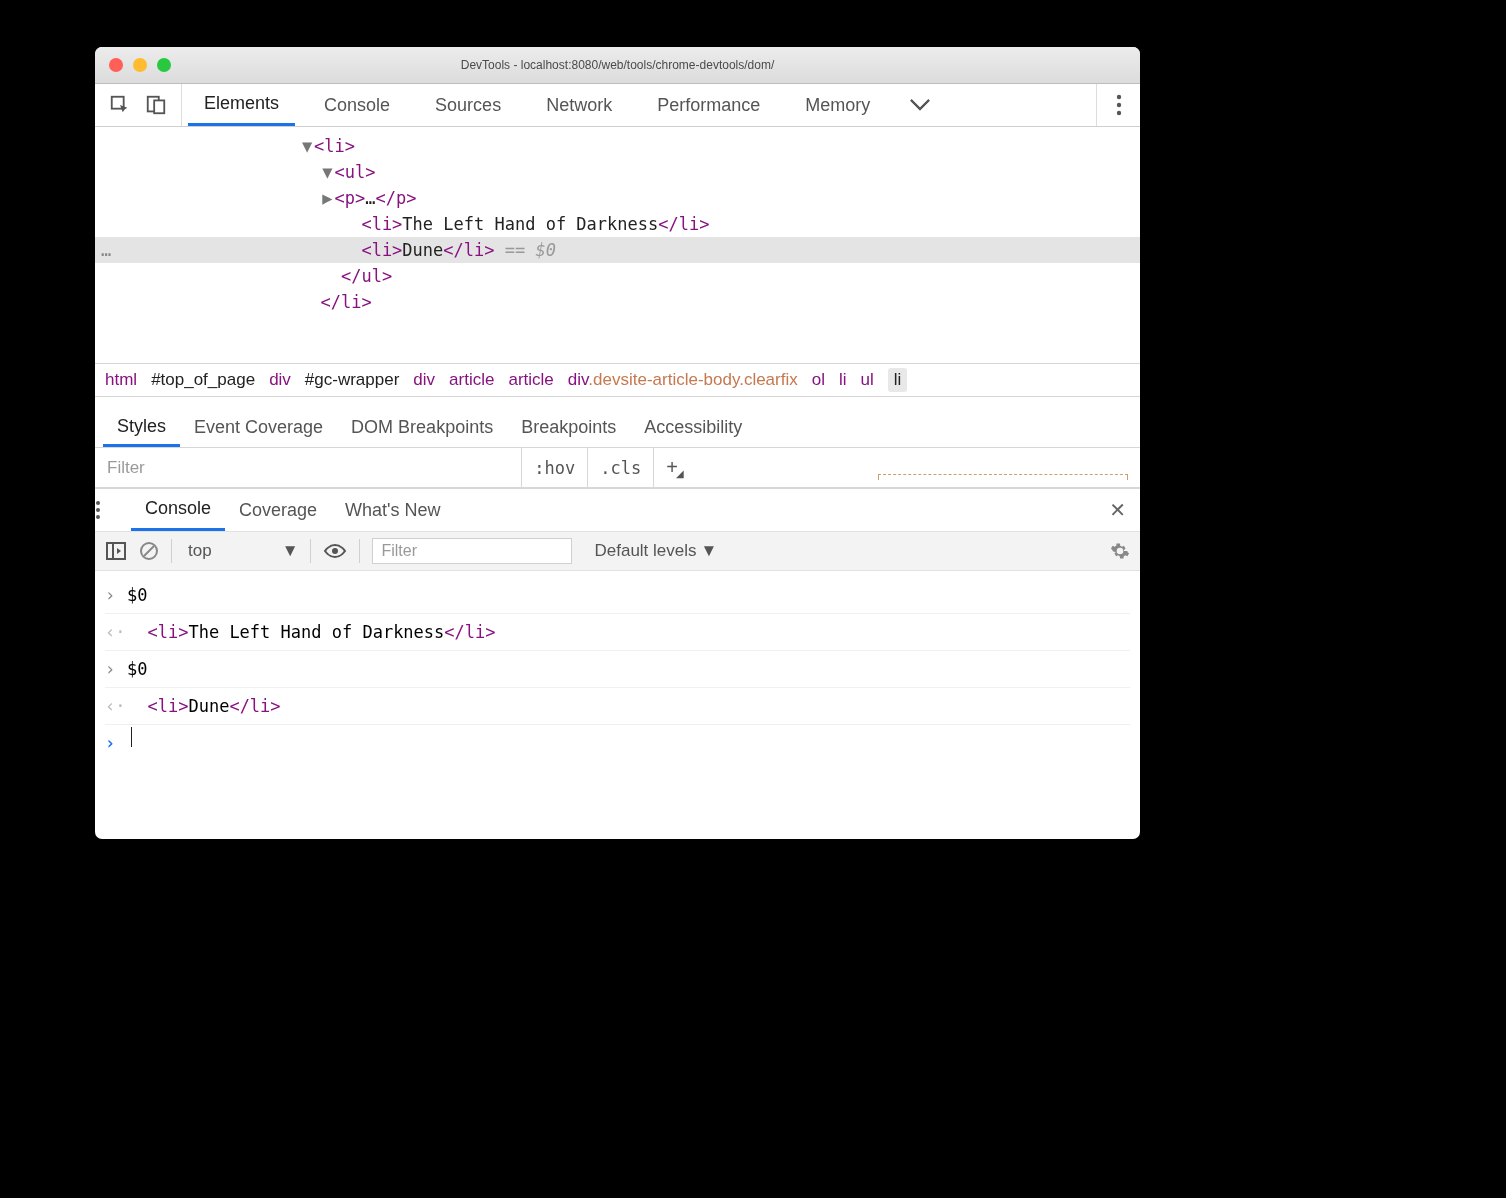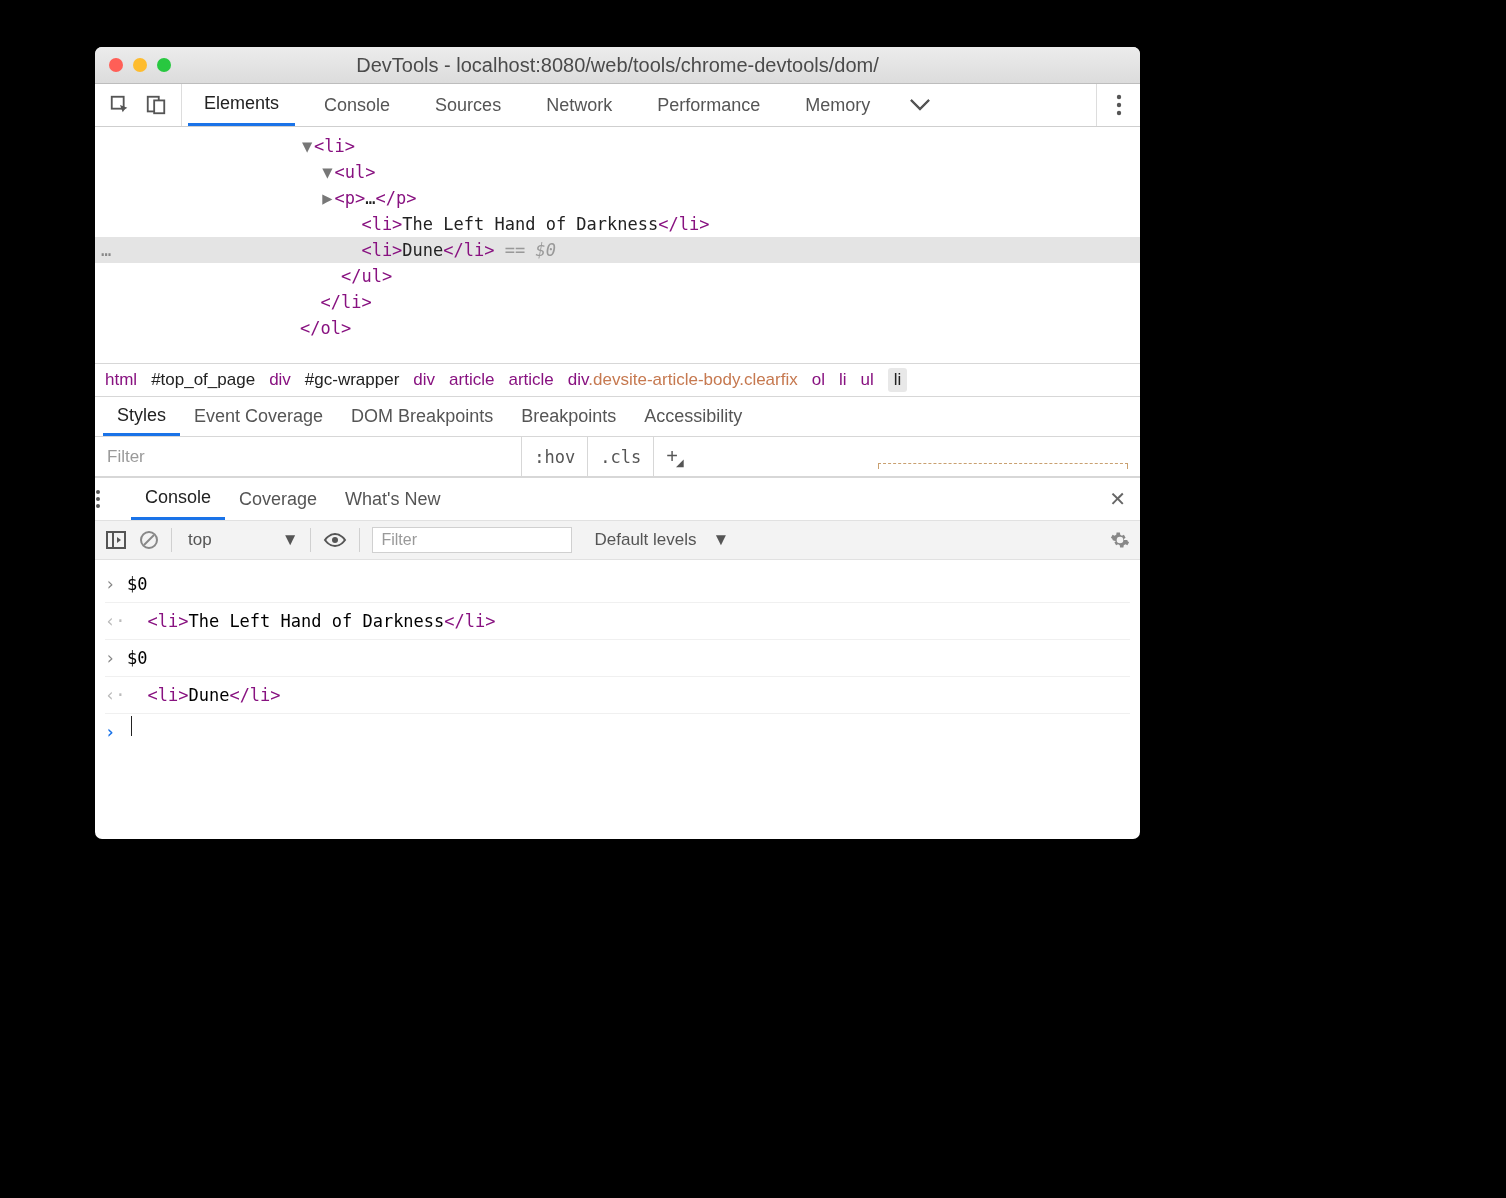--- a/index.html
+++ b/index.html
@@ -35,7 +35,7 @@
   .traffic { display:flex; gap:10px; margin-left:14px; }
   .dot { width:14px; height:14px; border-radius:50%; }
   .dot.r{background:#ff5f57;} .dot.y{background:#febc2e;} .dot.g{background:#28c840;}
-  .title { position:absolute; left:0; right:0; text-align:center; font-size:20px; color:#4b4b4b; pointer-events:none;}
+  .title { position:absolute; left:0; right:0; text-align:center; font-size:12px; color:#4b4b4b; pointer-events:none;}
   .toolbar {
     height: 43px;
     border-bottom: 1px solid #cfcfcf;

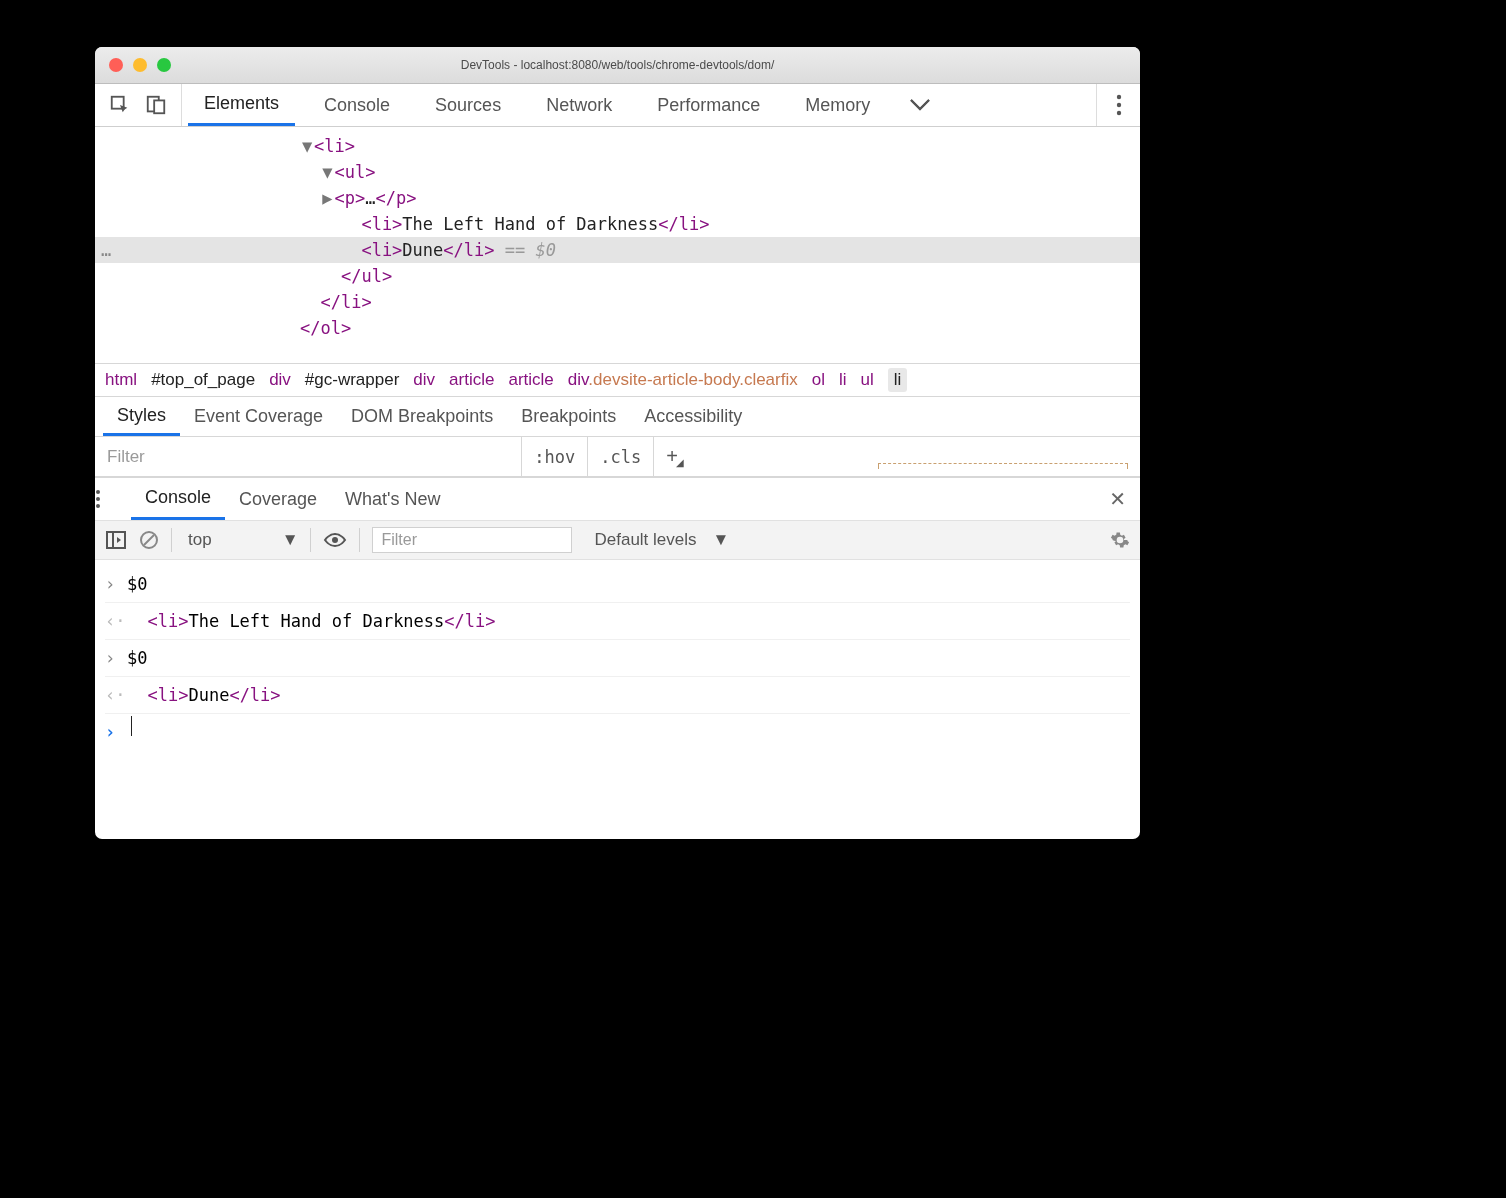--- a/index.html
+++ b/index.html
@@ -182,7 +182,6 @@
     <div class="dom-line sel">                       <span class="tag">&lt;li&gt;</span><span class="txt">Dune</span><span class="tag">&lt;/li&gt;</span><span class="gray"> == $0</span></div>
     <div class="dom-line">                     <span class="tag">&lt;/ul&gt;</span></div>
     <div class="dom-line">                   <span class="tag">&lt;/li&gt;</span></div>
-    <div class="dom-line">                 <span class="tag">&lt;/ol&gt;</span></div>
   </div>
 
   <div class="crumbs">

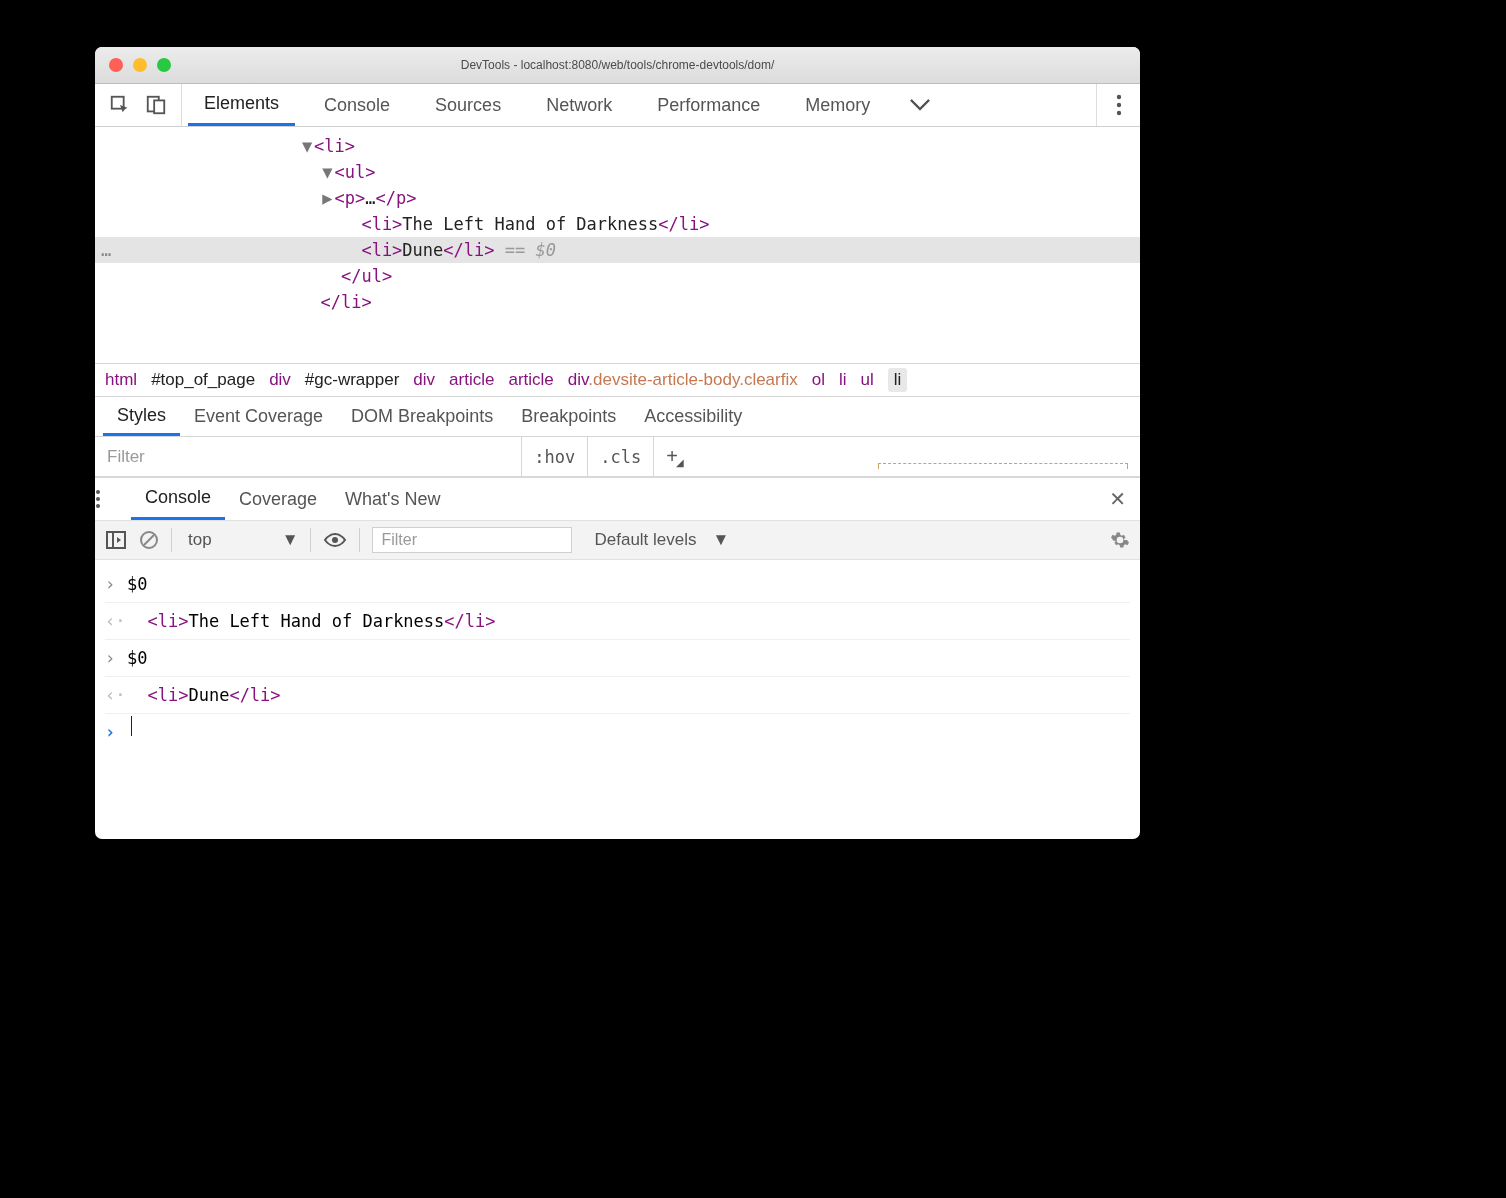--- a/index.html
+++ b/index.html
@@ -78,7 +78,7 @@
   .crumb .cls { color:#c67950;}
   .crumb.active { color:#222; background:#e8e8e8; padding:2px 6px; border-radius:3px;}
   .subtabs {
-    height:40px; display:flex; align-items:center; font-size:18px; color:#555; border-bottom:1px solid #d7d7d7; padding-left:8px;
+    height:40px; display:flex; align-items:center; font-size:18px; color:#555; border-bottom:1px solid #d7d7d7; padding-left:8px;margin-top:11px;
   }
   .subtab { padding:0 14px; height:100%; display:flex; align-items:center;}
   .subtab.active { color:#222; border-bottom:3px solid #1a73e8;}

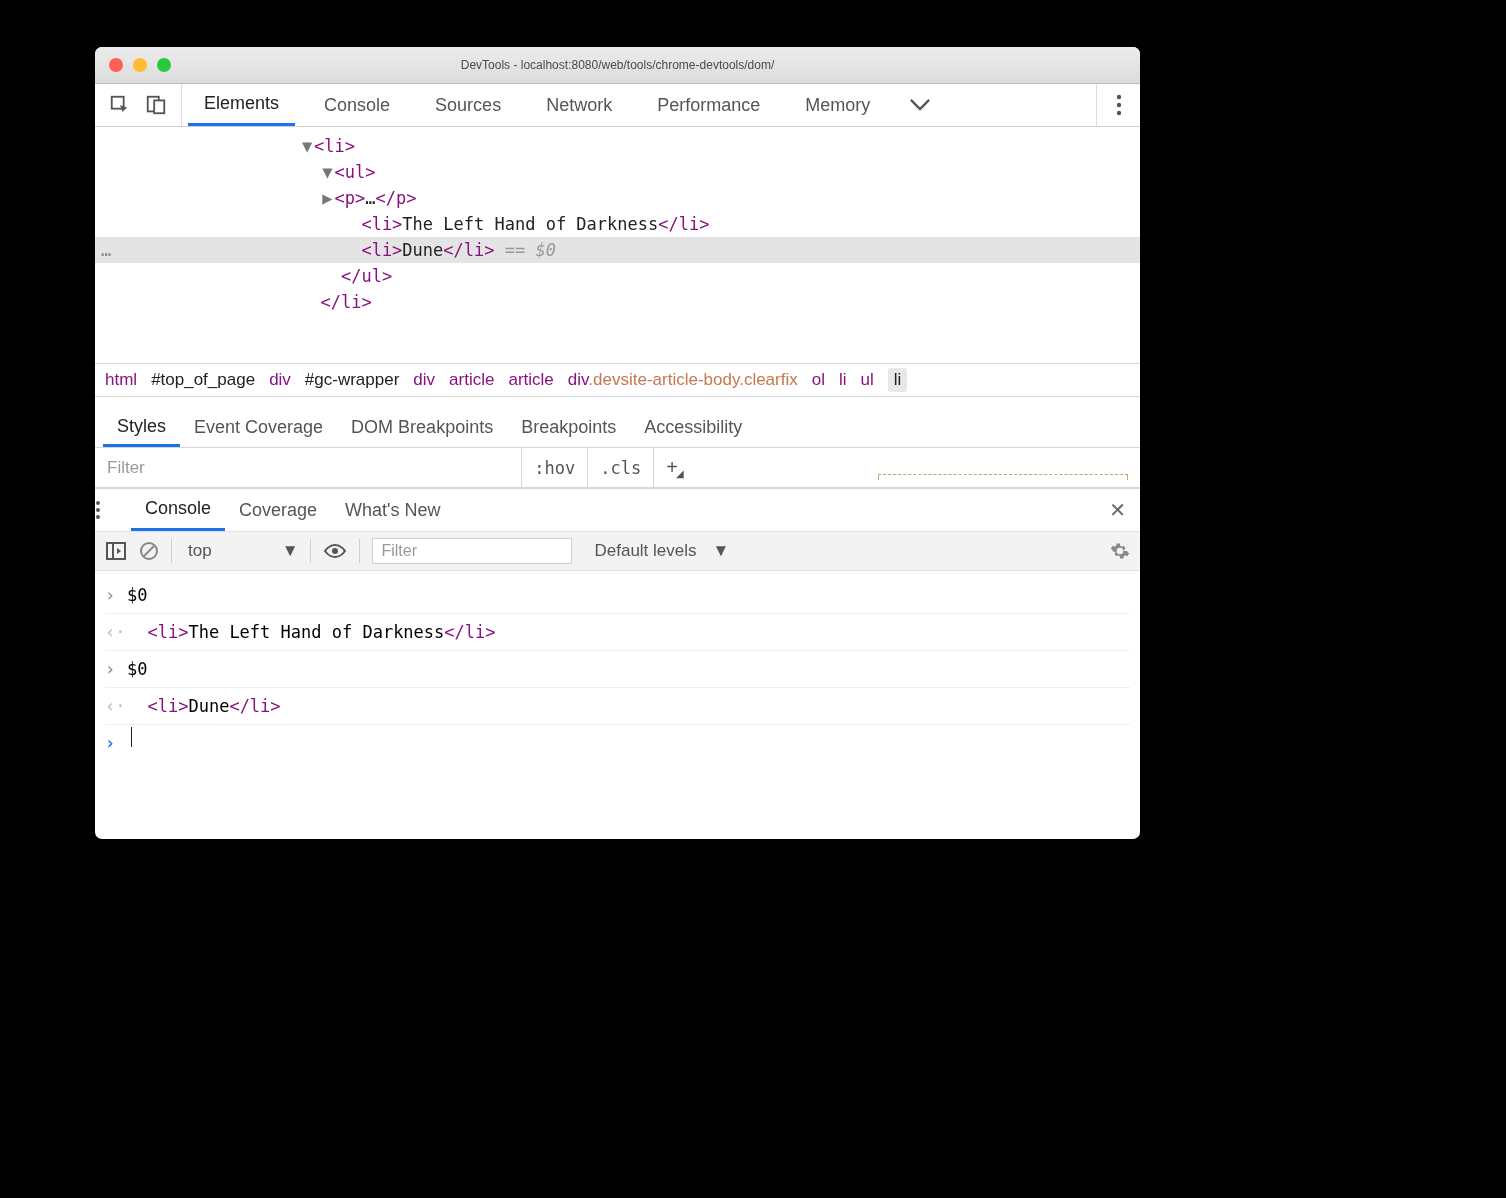--- a/index.html
+++ b/index.html
@@ -108,7 +108,7 @@
   .ctx { display:flex; align-items:center; gap:70px; border:none; background:none;}
   .dinput { background:#fff; border:1px solid #d0d0d0; height:26px; padding:0 8px; width:200px; font-size:16px;}
   .dinput::placeholder{color:#999;}
-  .levels { display:flex; align-items:center; gap:16px; margin-left:10px;}
+  .levels { display:flex; align-items:center; gap:4px; margin-left:10px;}
   .gear { margin-left:auto; color:#777;}
   .console-body {
     font-family: Menlo, Consolas, monospace; font-size:17px; line-height:32px; padding:6px 10px;

